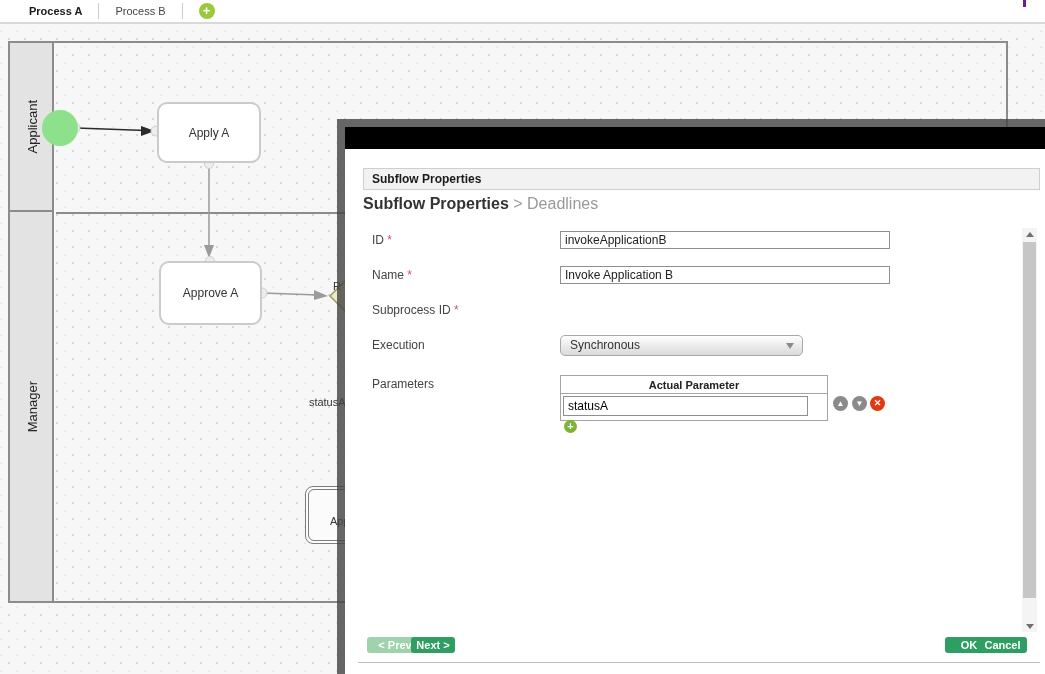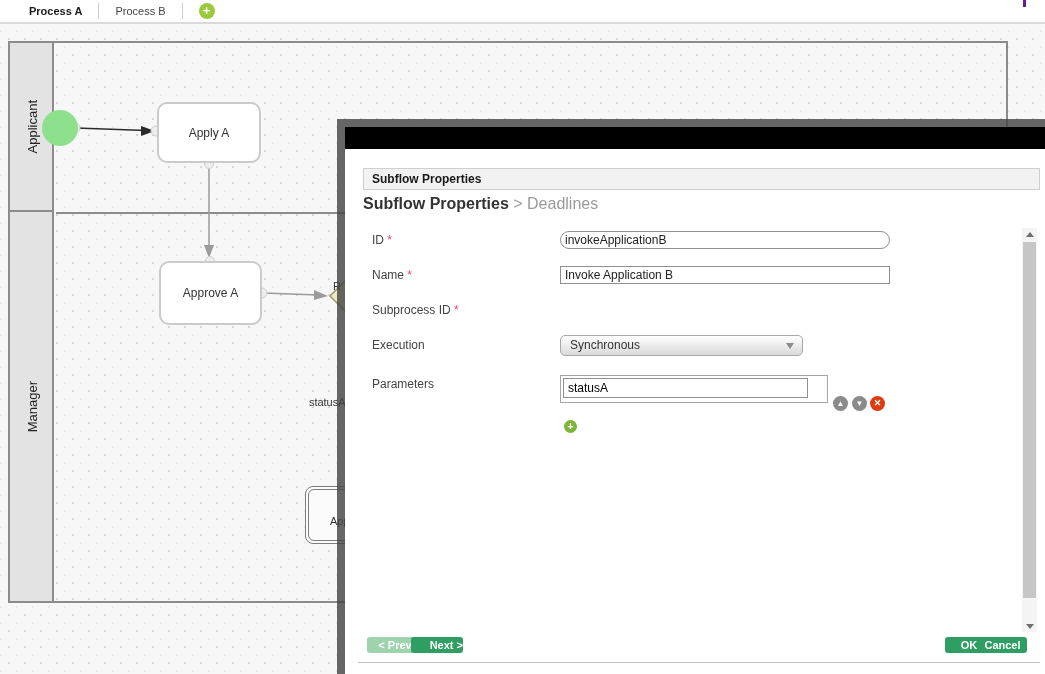--- a/index.html
+++ b/index.html
@@ -181,7 +181,7 @@
       <span>ID</span>
       <span class="req">*</span>
     </div>
-    <input class="f-input" style="top: 82px; border-radius: 9px;" value="invokeApplicationB">
+    <input class="f-input" style="top: 82px;" value="invokeApplicationB">
 
     <div class="f-label" style="top:119px">
       <span>Name</span>

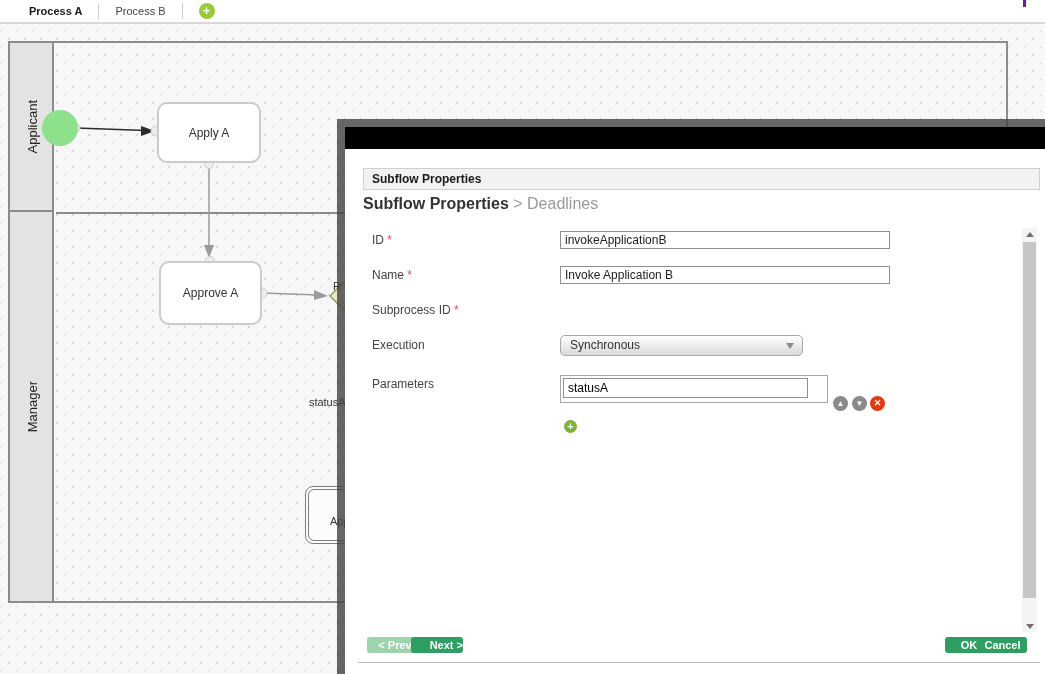--- a/index.html
+++ b/index.html
@@ -202,6 +202,7 @@
 
     <div class="f-label" style="top:228px">Parameters</div>
     <div class="ptable">
+      <div class="ptable-hdr">Actual Parameter</div>
       <div class="ptable-row">
         <input class="p-input" value="statusA" style="">
       </div>

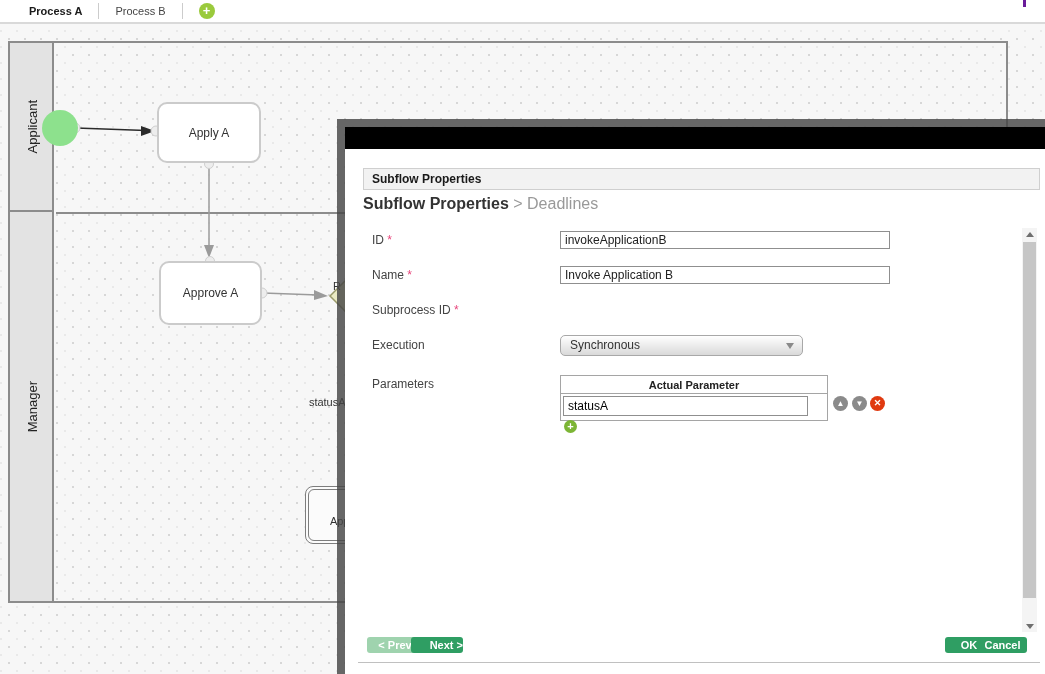--- a/index.html
+++ b/index.html
@@ -92,7 +92,7 @@
   .btn { position:absolute; height:16px; border-radius:3px; background:#2f9e63; color:#fff;
          font-size:11px; font-weight:bold; line-height:16px; text-align:center; cursor:pointer; }
   .btn-prev { left:22px; top:488px; width:56px; background:#9fd3ae; }
-  .btn-next { left:66px; top:488px; width:52px;text-align:right; }
+  .btn-next { left:66px; top:488px; width:44px; }
   .btn-ok   { left:600px; top:488px; width:48px; }
   .btn-cancel { left:633px; top:488px; width:49px; }
   .footer-line { position:absolute; left:13px; top:513px; width:682px; height:0; border-top:1px solid #c0c0c0; }

